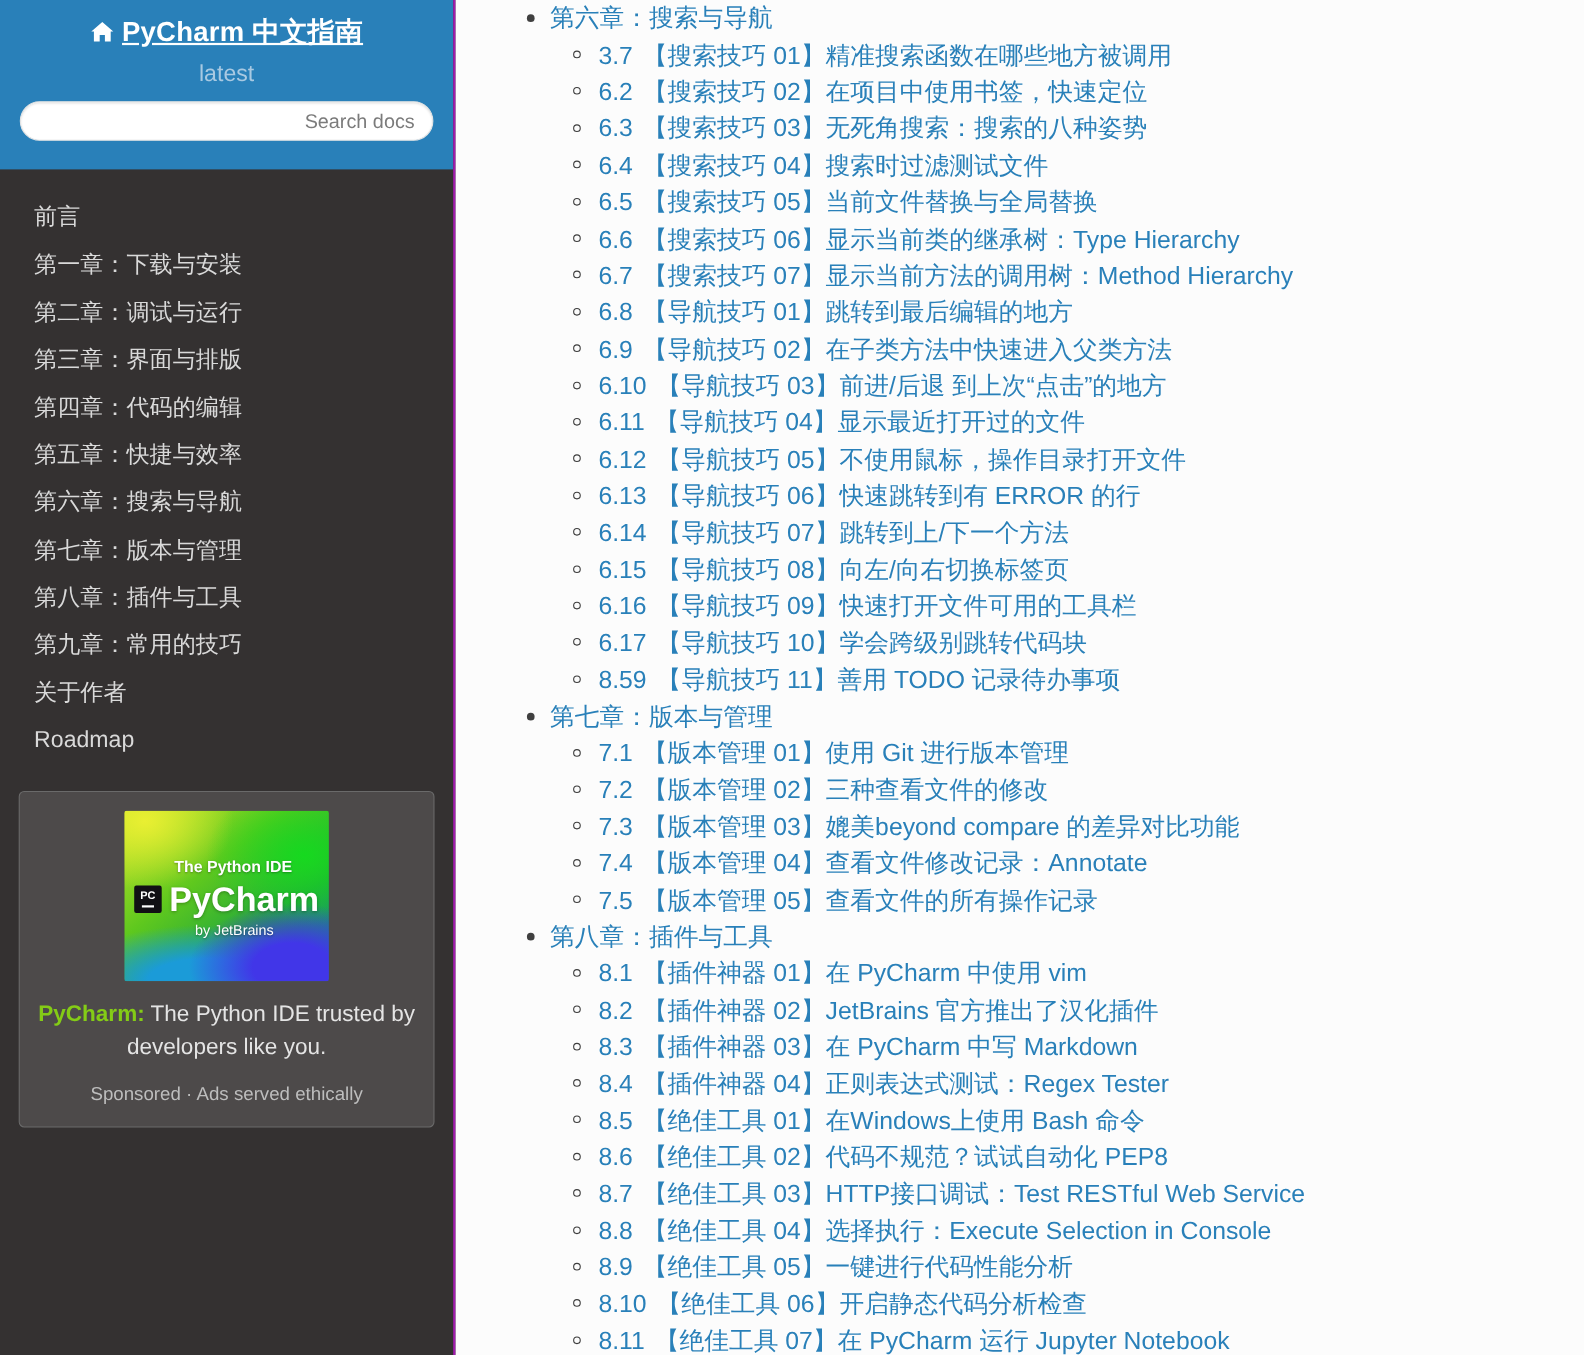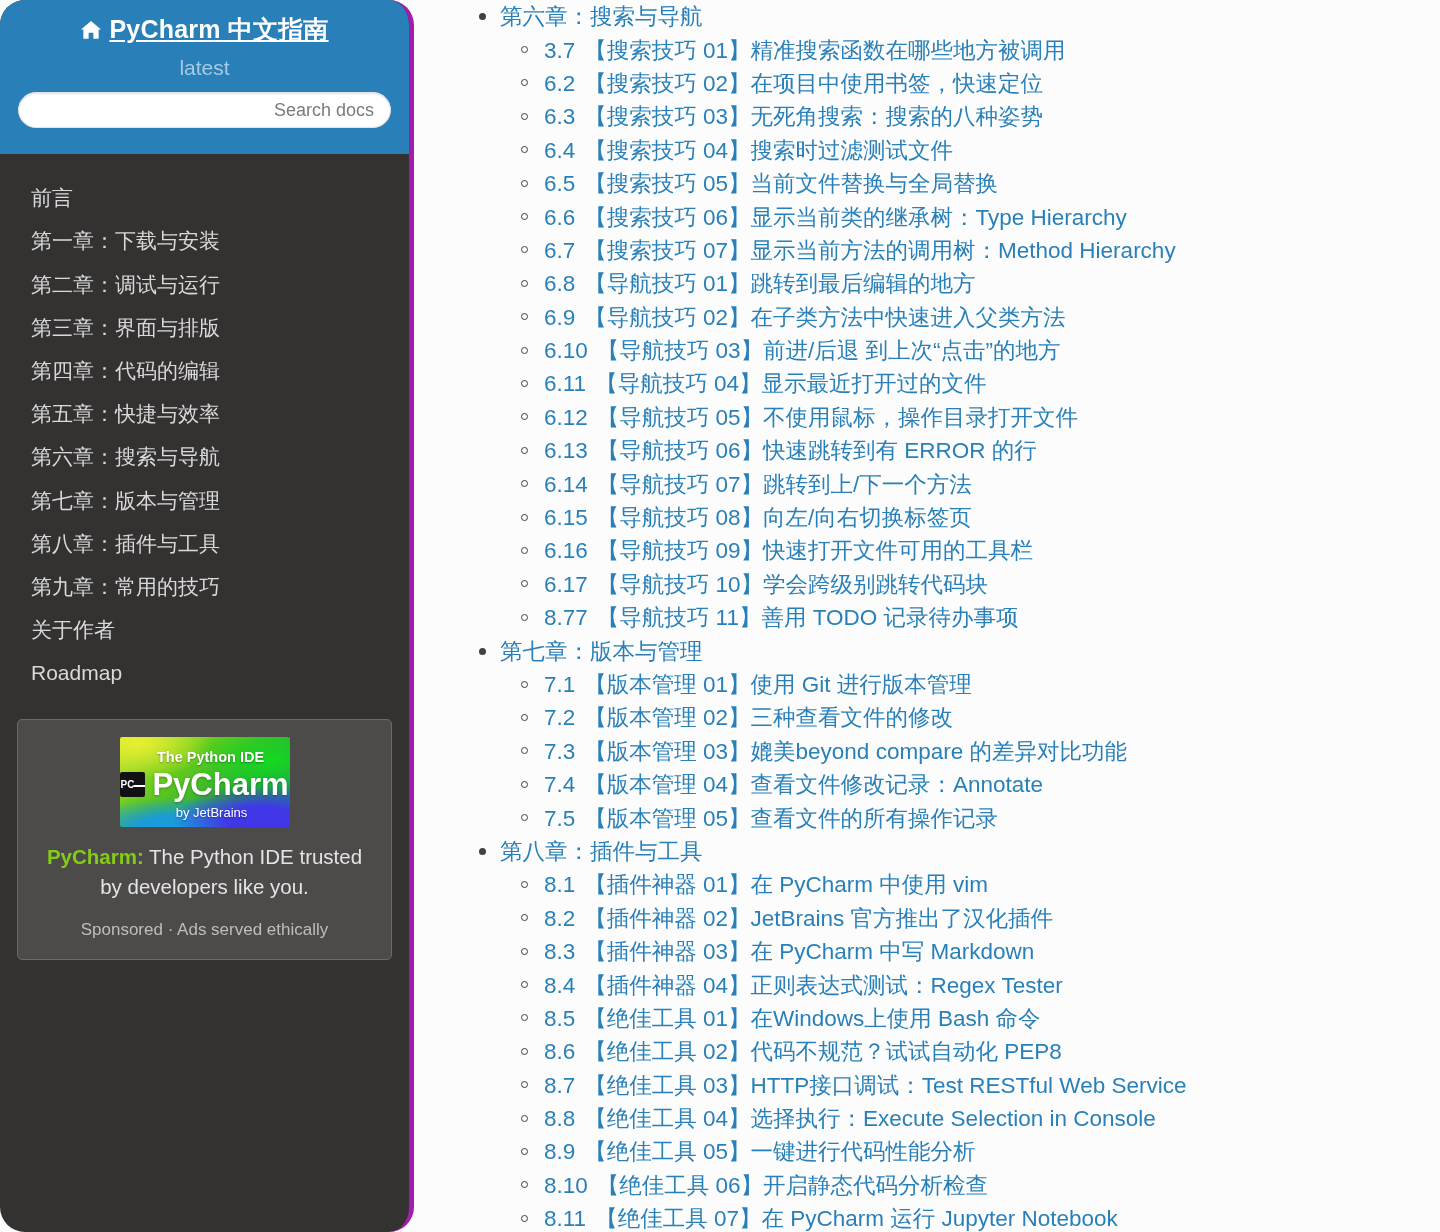--- a/index.html
+++ b/index.html
@@ -26,11 +26,10 @@
     min-width: 414px;
     height: 1232px;
     background: #343131;
-    border-right: 5px solid #a21caf;
+    border-right: 2px solid #a21caf;
     box-sizing: border-box;
     overflow: hidden;
     position: relative;
-    border-radius: 25px;
   }
   .sidebar-header {
     background: #2980b9;

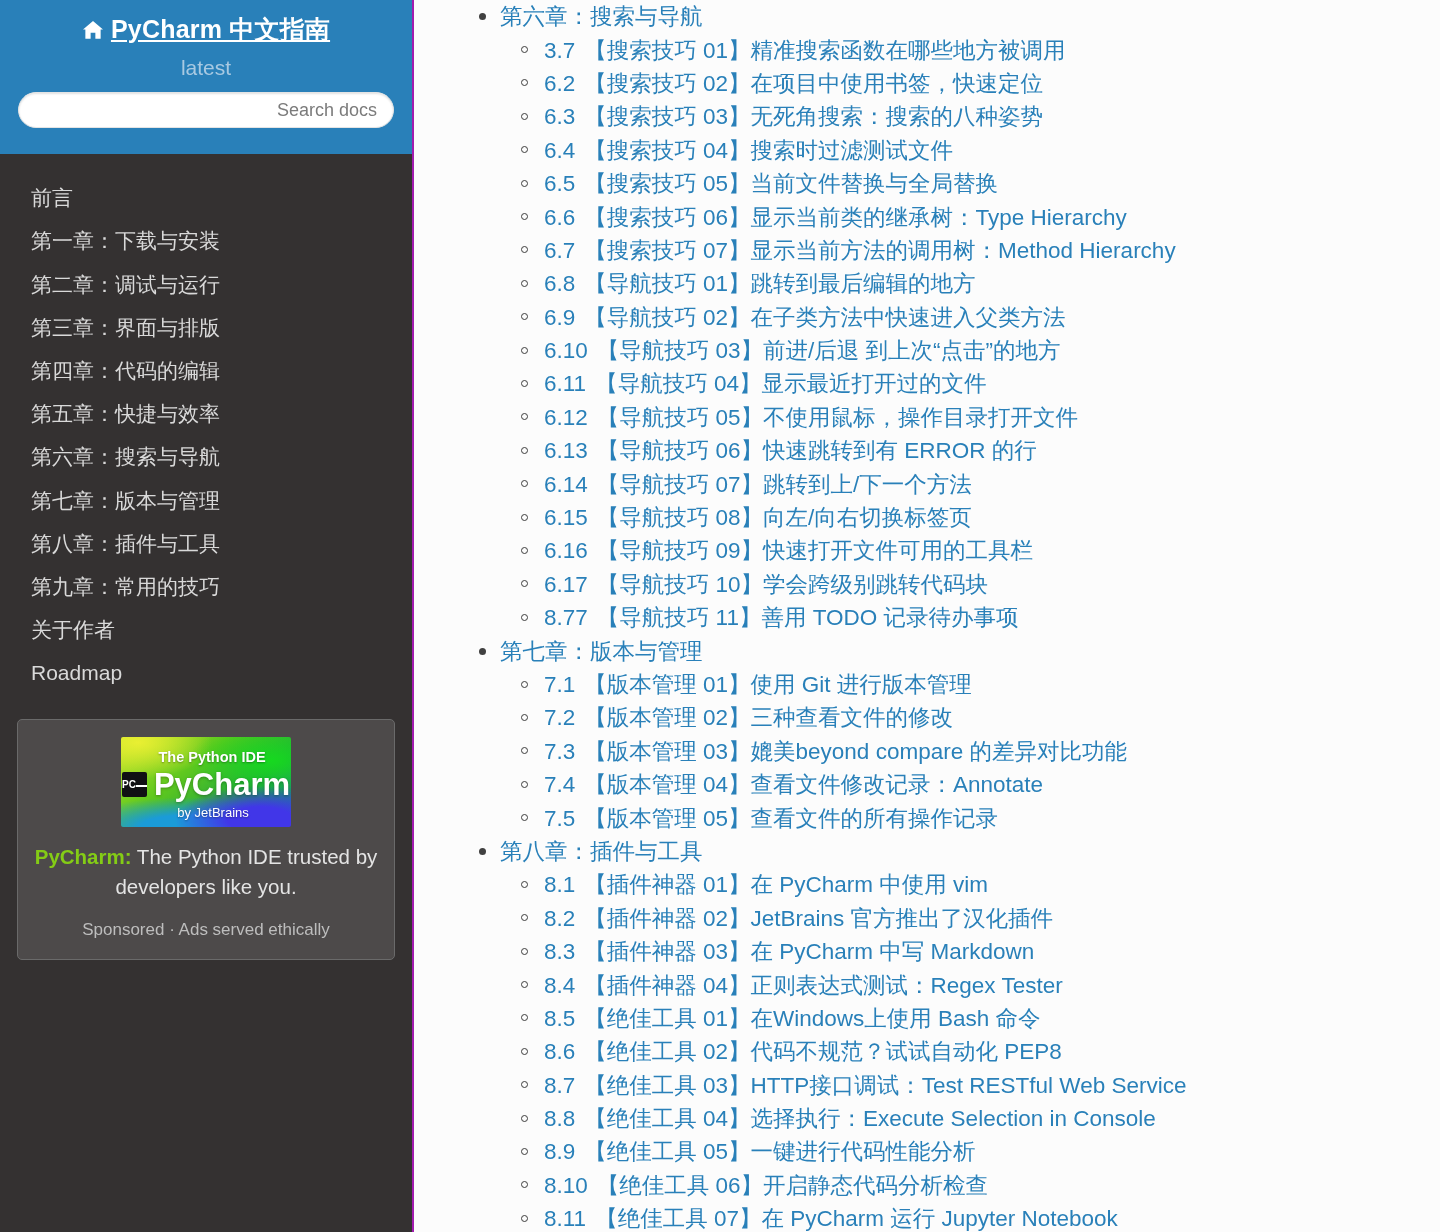--- a/index.html
+++ b/index.html
@@ -403,7 +403,7 @@
               <a class="section-link" href="#"><span class="sec-num">6.17</span><span>【导航技巧 10】学会跨级别跳转代码块</span></a>
             </li>
           <li class="section-row">
-              <a class="section-link" href="#"><span class="sec-num">8.77</span><span>【导航技巧 11】善用 TODO 记录待办事项</span></a>
+              <a class="section-link" href="#"><span class="sec-num">8.59</span><span>【导航技巧 11】善用 TODO 记录待办事项</span></a>
             </li>
         </ul>
       </li>

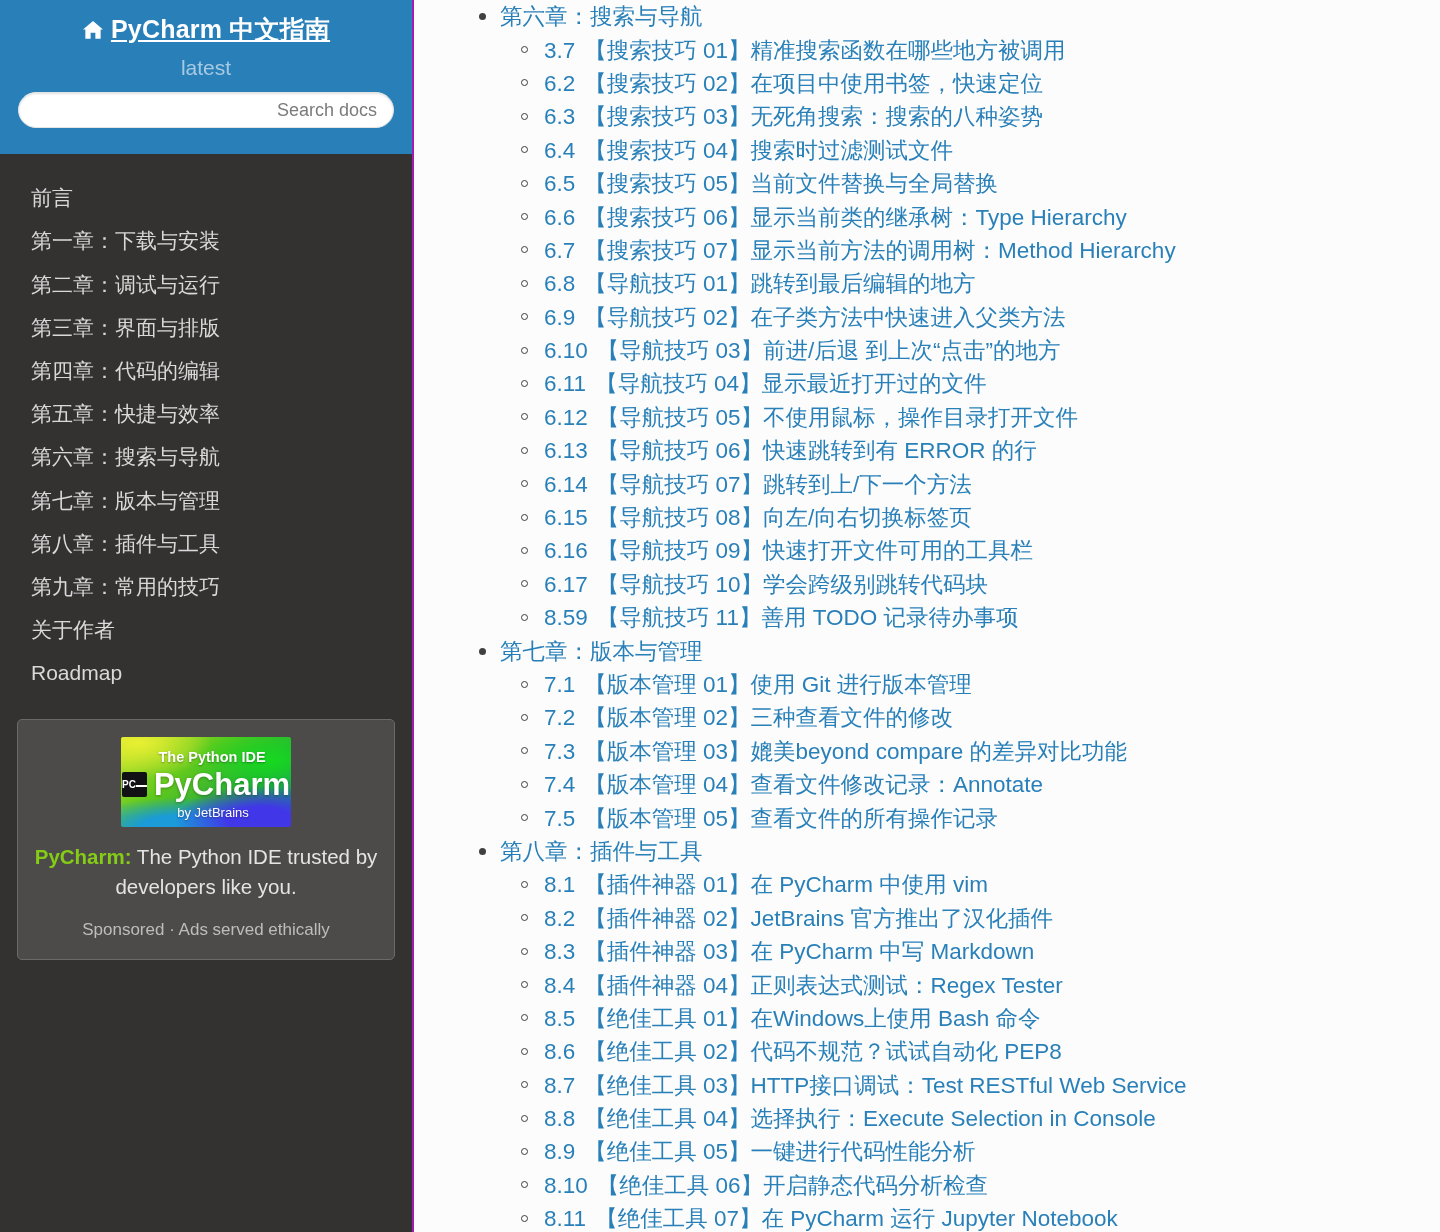--- a/index.html
+++ b/index.html
@@ -106,7 +106,7 @@
   }
   .ad-image {
     width: 170px;
-    height: 90px;
+    height: 155px;
     margin: 0 auto;
     border-radius: 2px;
     position: relative;
@@ -117,6 +117,7 @@
       radial-gradient(ellipse 80% 70% at 88% 26%, #16d91f 0%, rgba(22,217,31,0) 60%),
       radial-gradient(ellipse 70% 65% at 10% 6%, #e9ef32 0%, rgba(233,239,50,0) 62%),
       linear-gradient(142deg, #c6e52a 0%, #5fc81e 38%, #21a83c 68%, #1173b7 100%);
+    padding-left: 16px;
   }
   .ad-img-inner {
     position: absolute;

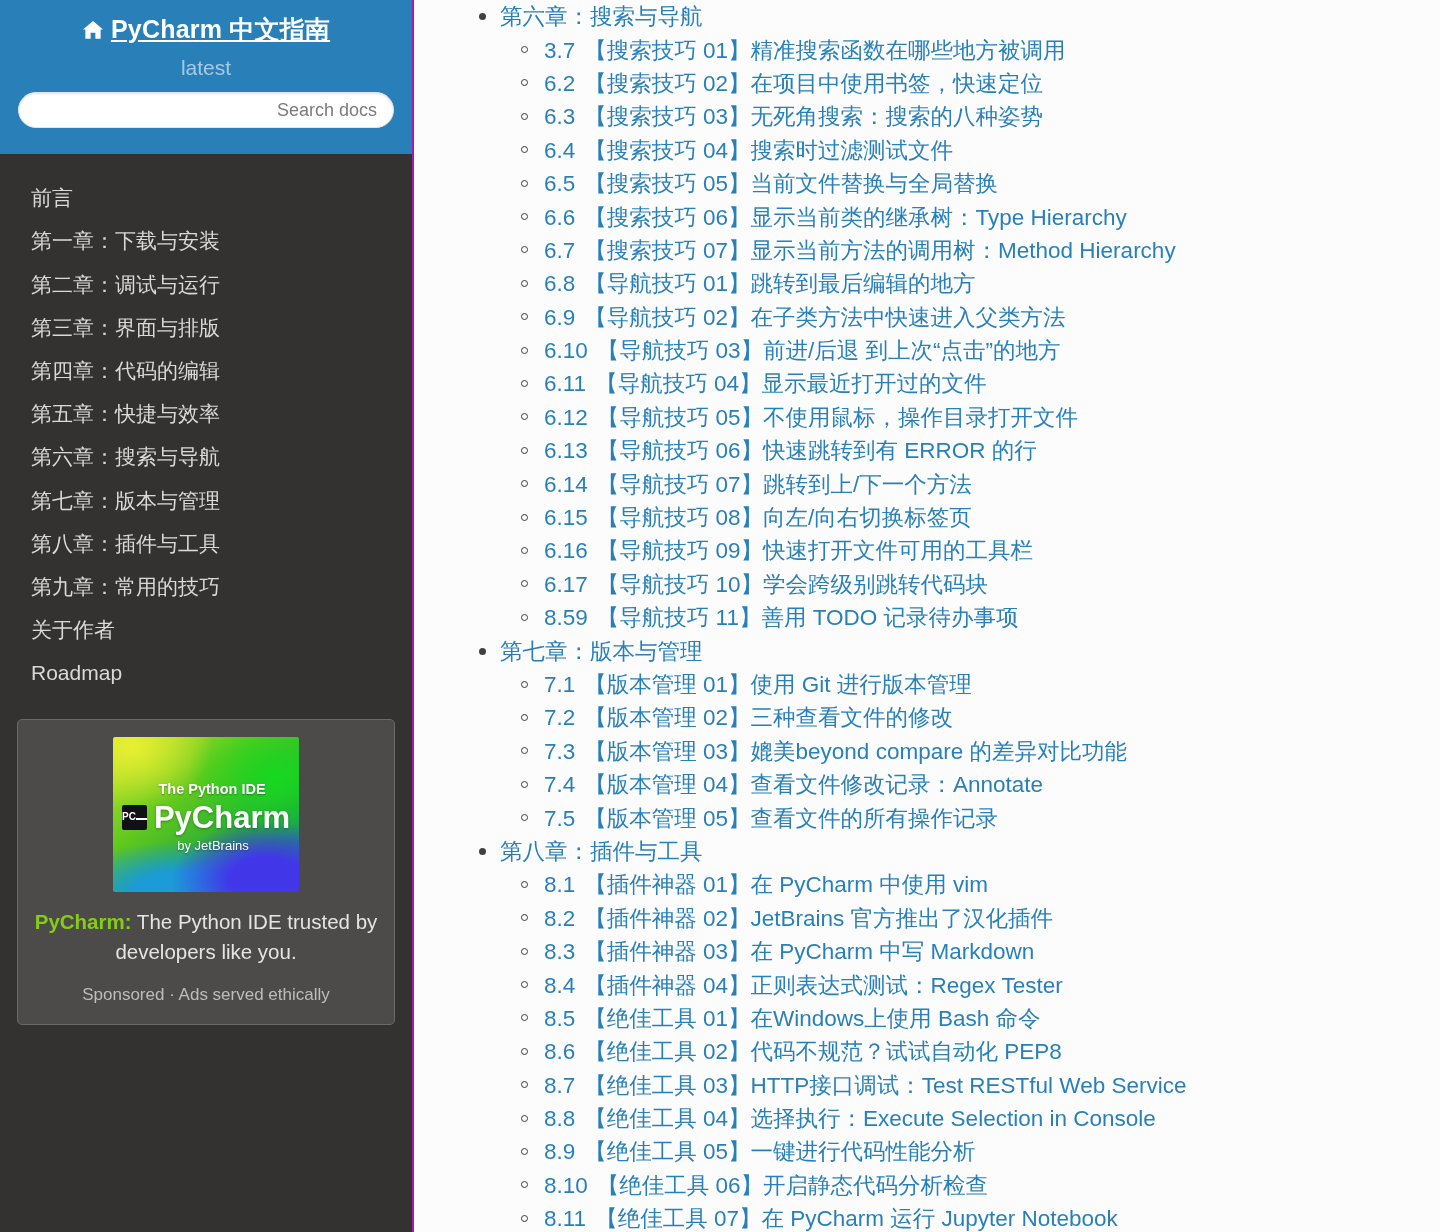--- a/index.html
+++ b/index.html
@@ -152,7 +152,7 @@
     font-weight: bold;
     line-height: 1;
     display: flex;
-    flex-direction: row;
+    flex-direction: column;
     align-items: center;
     justify-content: center;
     margin-right: 7px;

